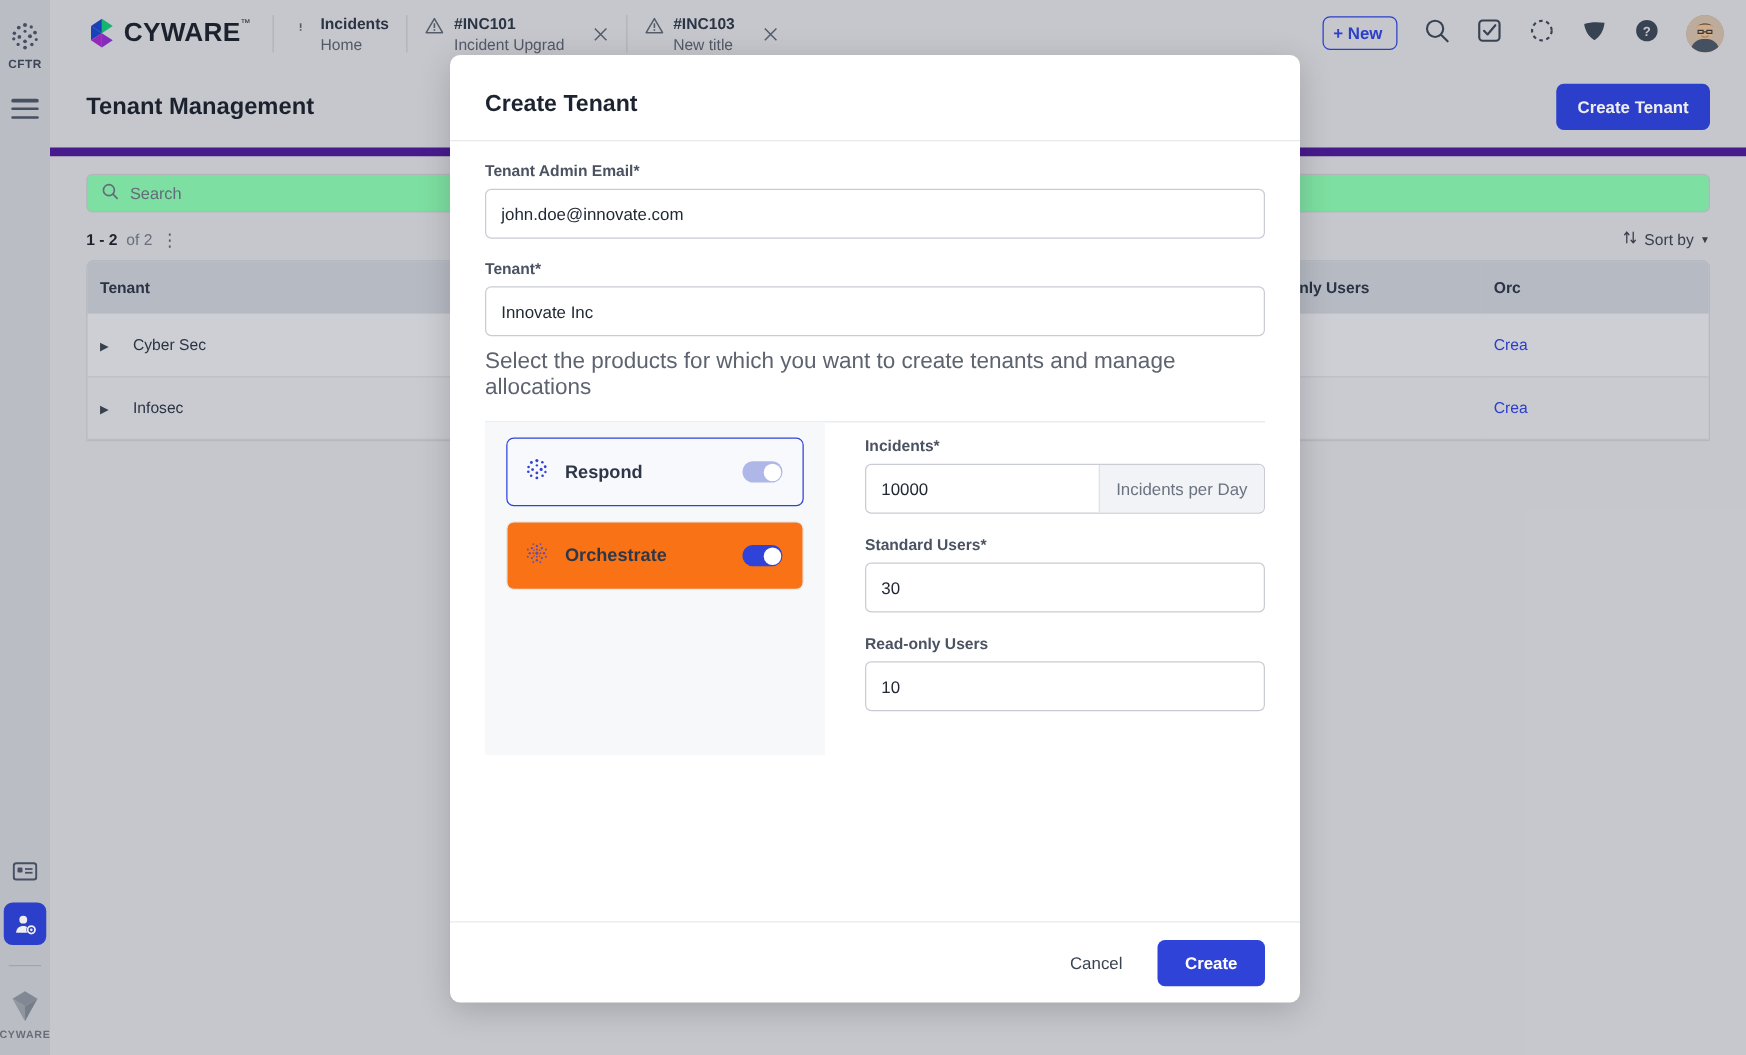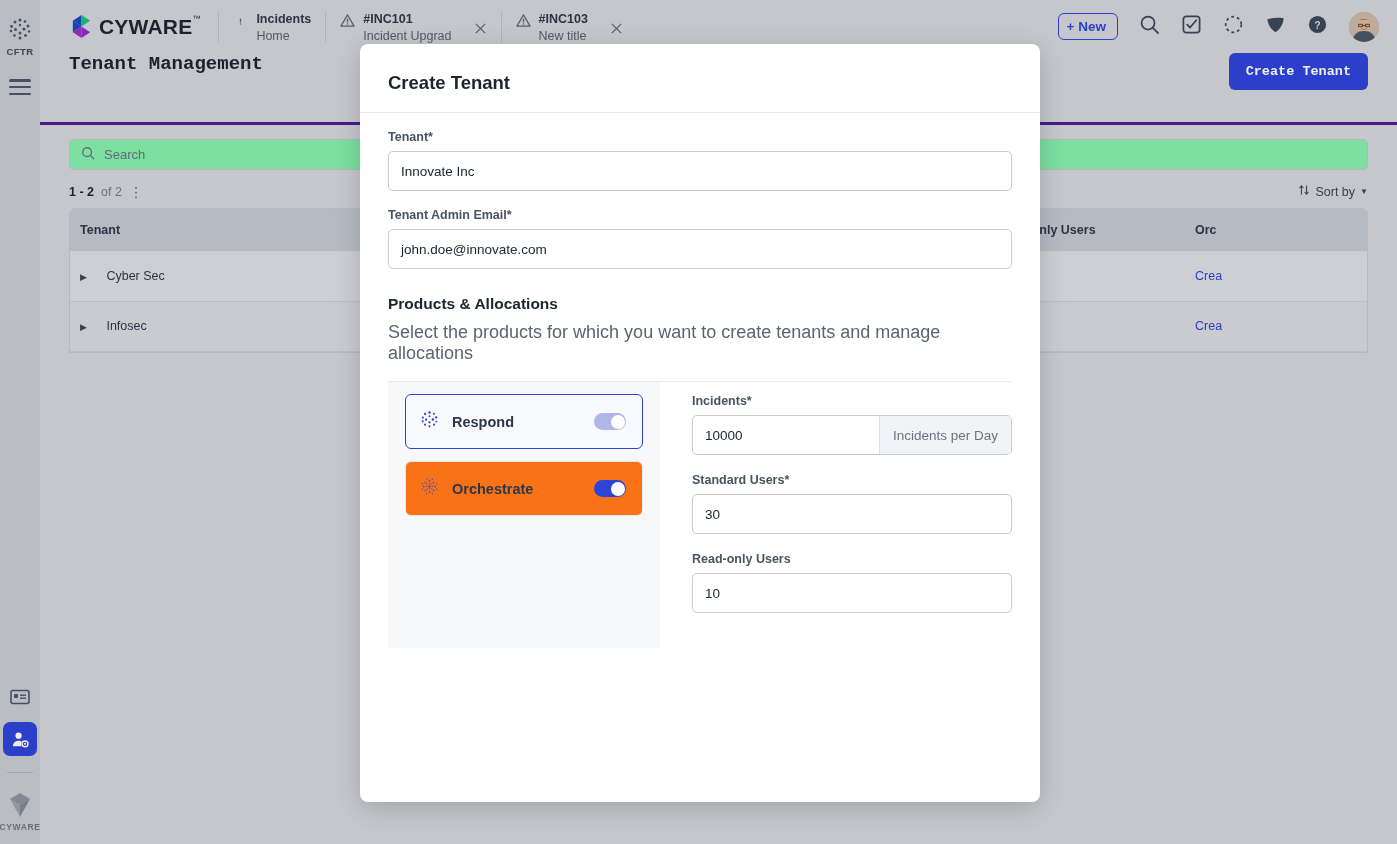--- a/index.html
+++ b/index.html
@@ -53,7 +53,7 @@
 
   
   .page { position:absolute; left: 40px; top: 53px; width: 1357px; height: 791px; background: #d4d6da; }
-  .page-head { height: 72px; display:flex; align-items:flex-start; justify-content:space-between; padding: 0 29px; border-bottom: 3px solid #4c1d95; font-family: Liberation Mono, monospace;}
+  .page-head { height: 72px; display:flex; align-items:center; justify-content:space-between; padding: 0 29px; border-bottom: 7px solid #4c1d95;}
   .page-title { font-size: 19px; font-weight: 700; color: #1d2430; }
   .btn-primary {
     background: #2f43d8; color:#fff; border:none; border-radius: 6px;

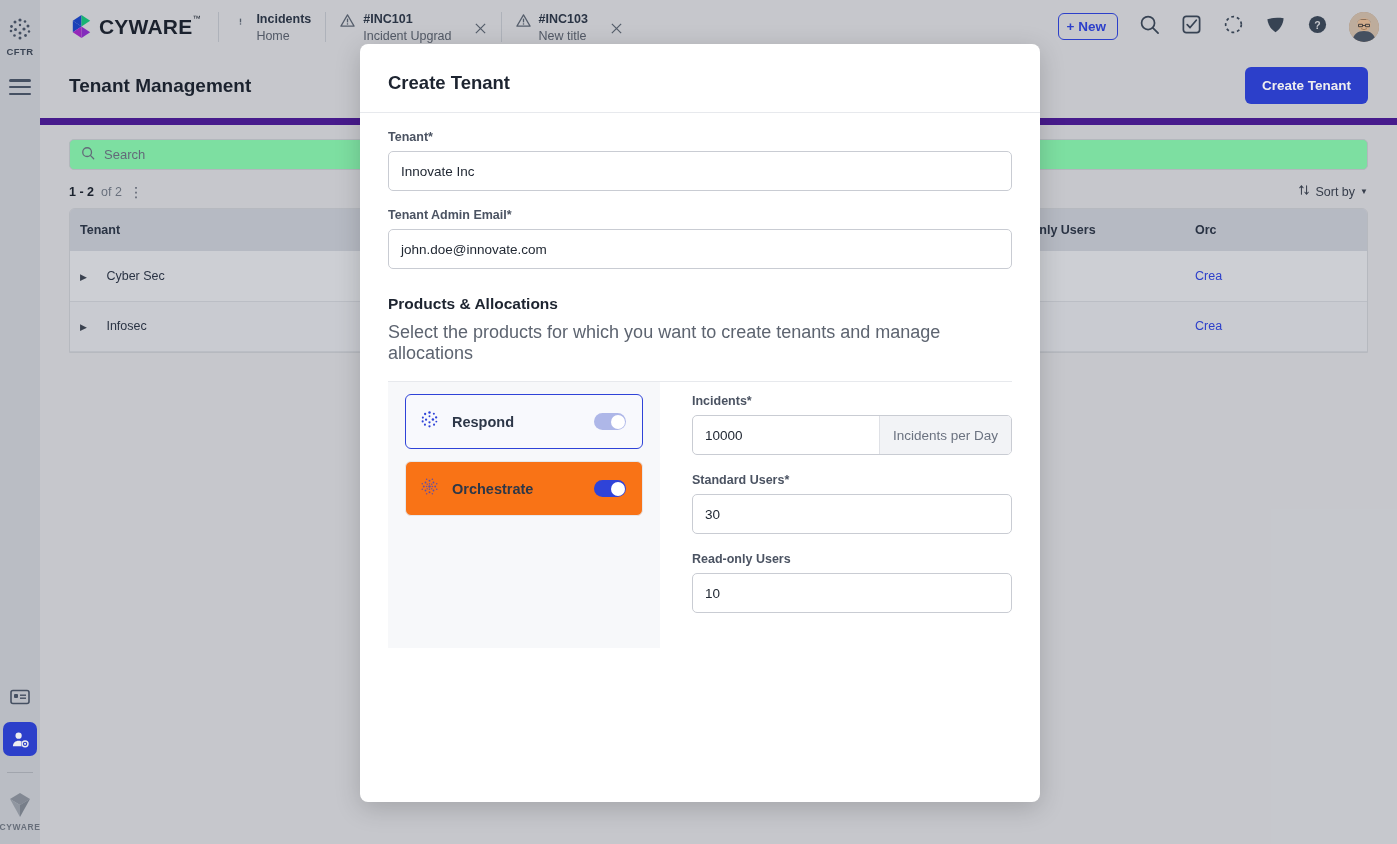--- a/index.html
+++ b/index.html
@@ -391,13 +391,13 @@
     <div class="modal-body">
 
       <div class="field">
+        <div class="flabel">Tenant Admin Email*</div>
+        <div class="finput">john.doe@innovate.com</div>
+      </div>
+
+      <div class="field">
         <div class="flabel">Tenant*</div>
         <div class="finput">Innovate Inc</div>
-      </div>
-
-      <div class="field">
-        <div class="flabel">Tenant Admin Email*</div>
-        <div class="finput">john.doe@innovate.com</div>
       </div>
 
 

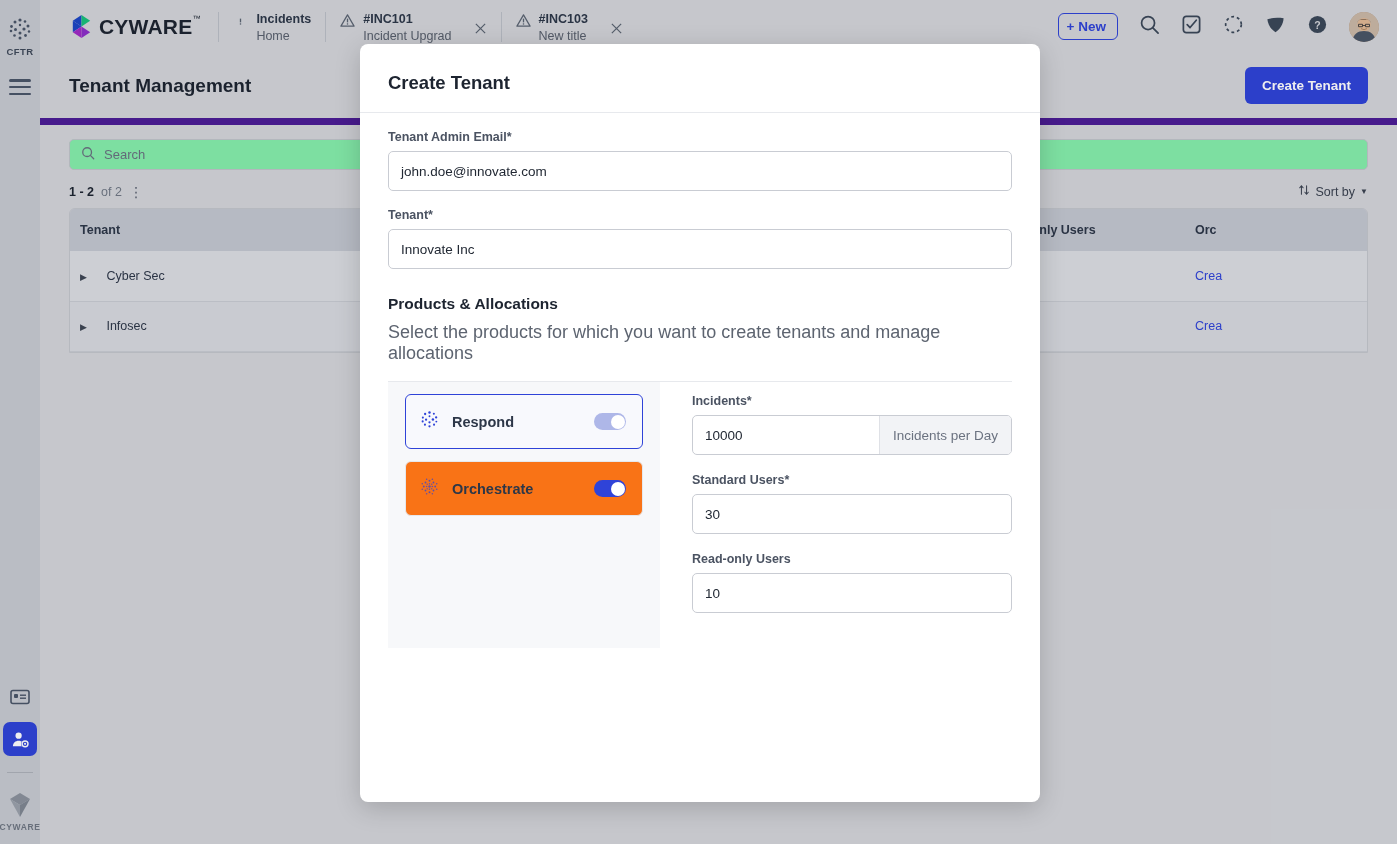--- a/index.html
+++ b/index.html
@@ -401,7 +401,6 @@
       </div>
 
 
-      <div class="sect-h">Products &amp; Allocations</div>
       <div class="sect-s">Select the products for which you want to create tenants and manage allocations</div>
 
       <div class="alloc">

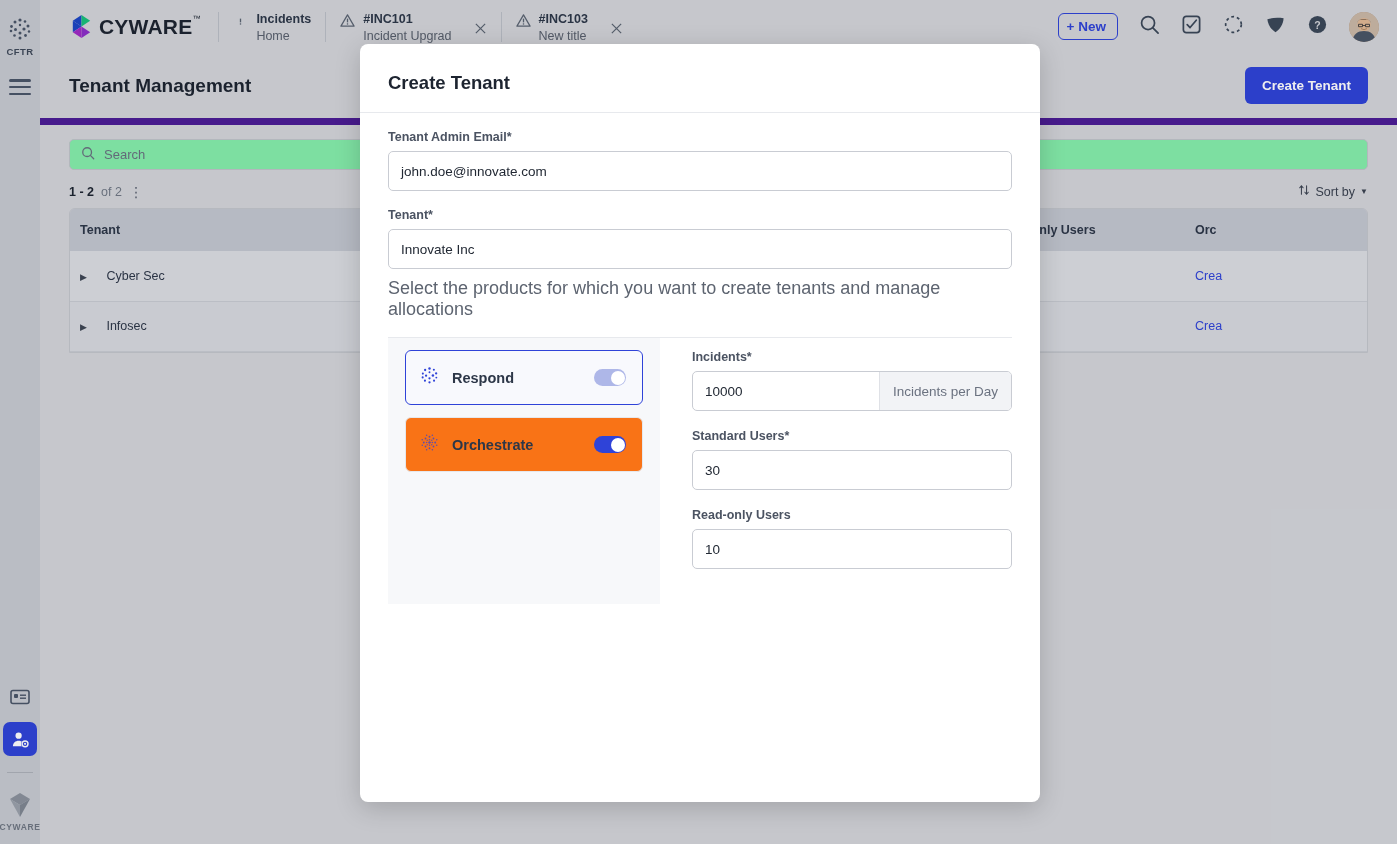--- a/index.html
+++ b/index.html
@@ -492,6 +492,10 @@
       </div>
     </div>
 
+    <div class="modal-foot">
+      <button class="btn-ghost">Cancel</button>
+      <button class="btn-create">Create</button>
+    </div>
   </div>
 
 </div>

